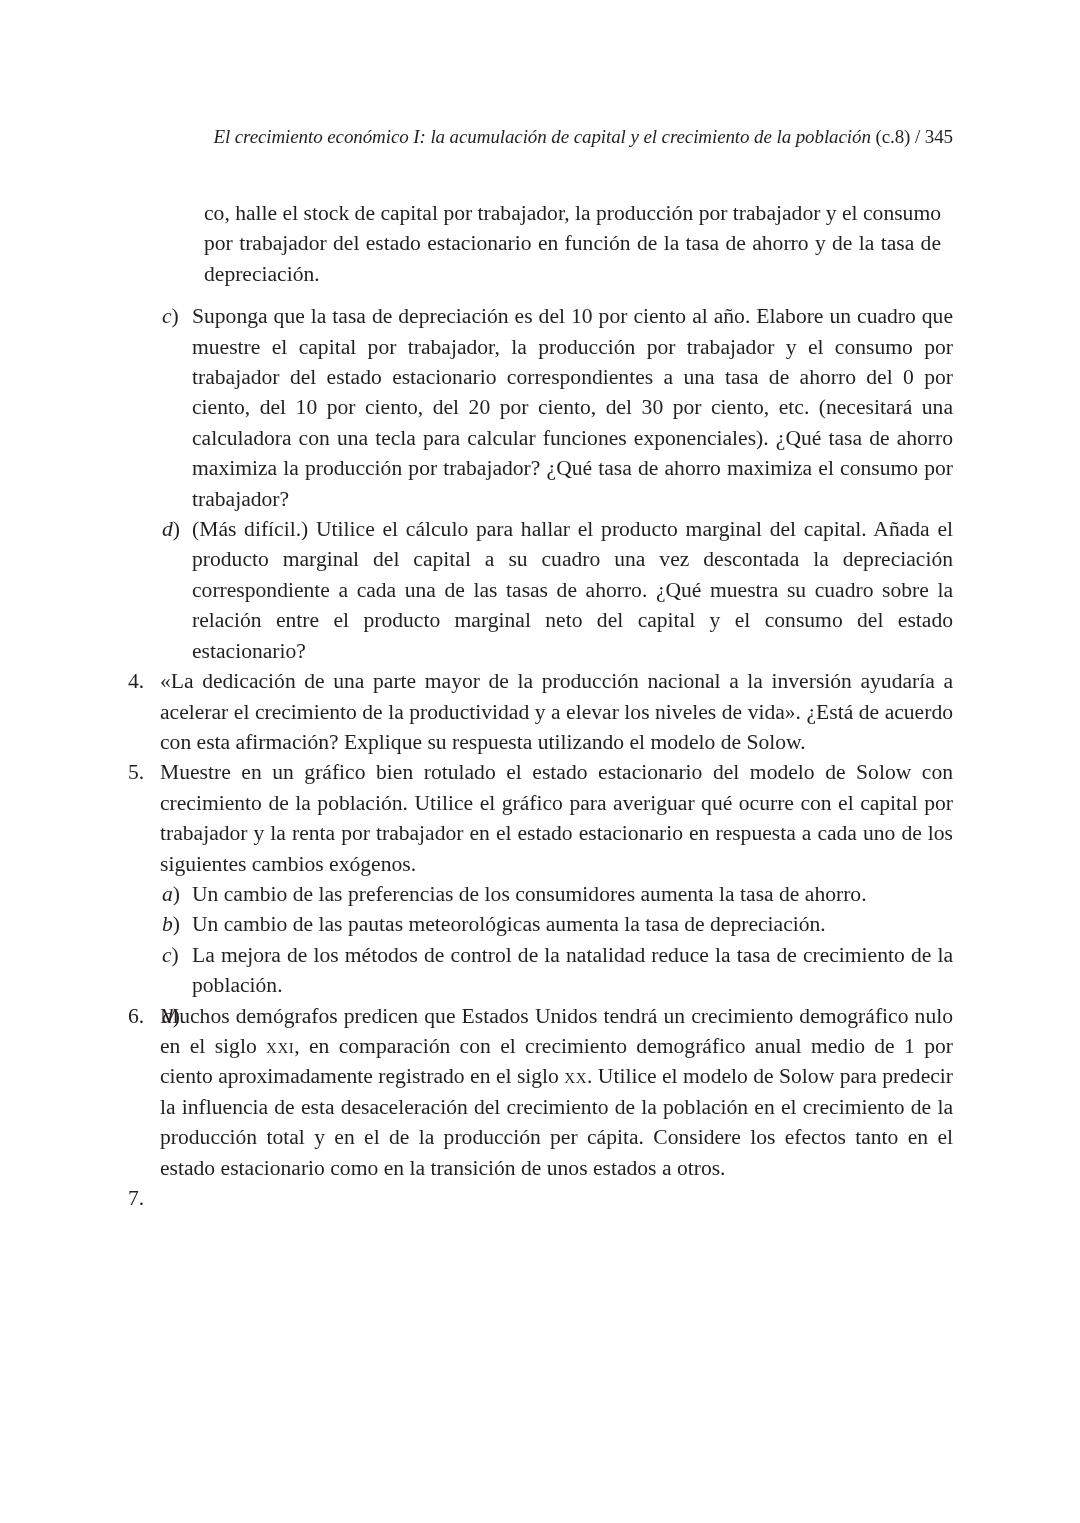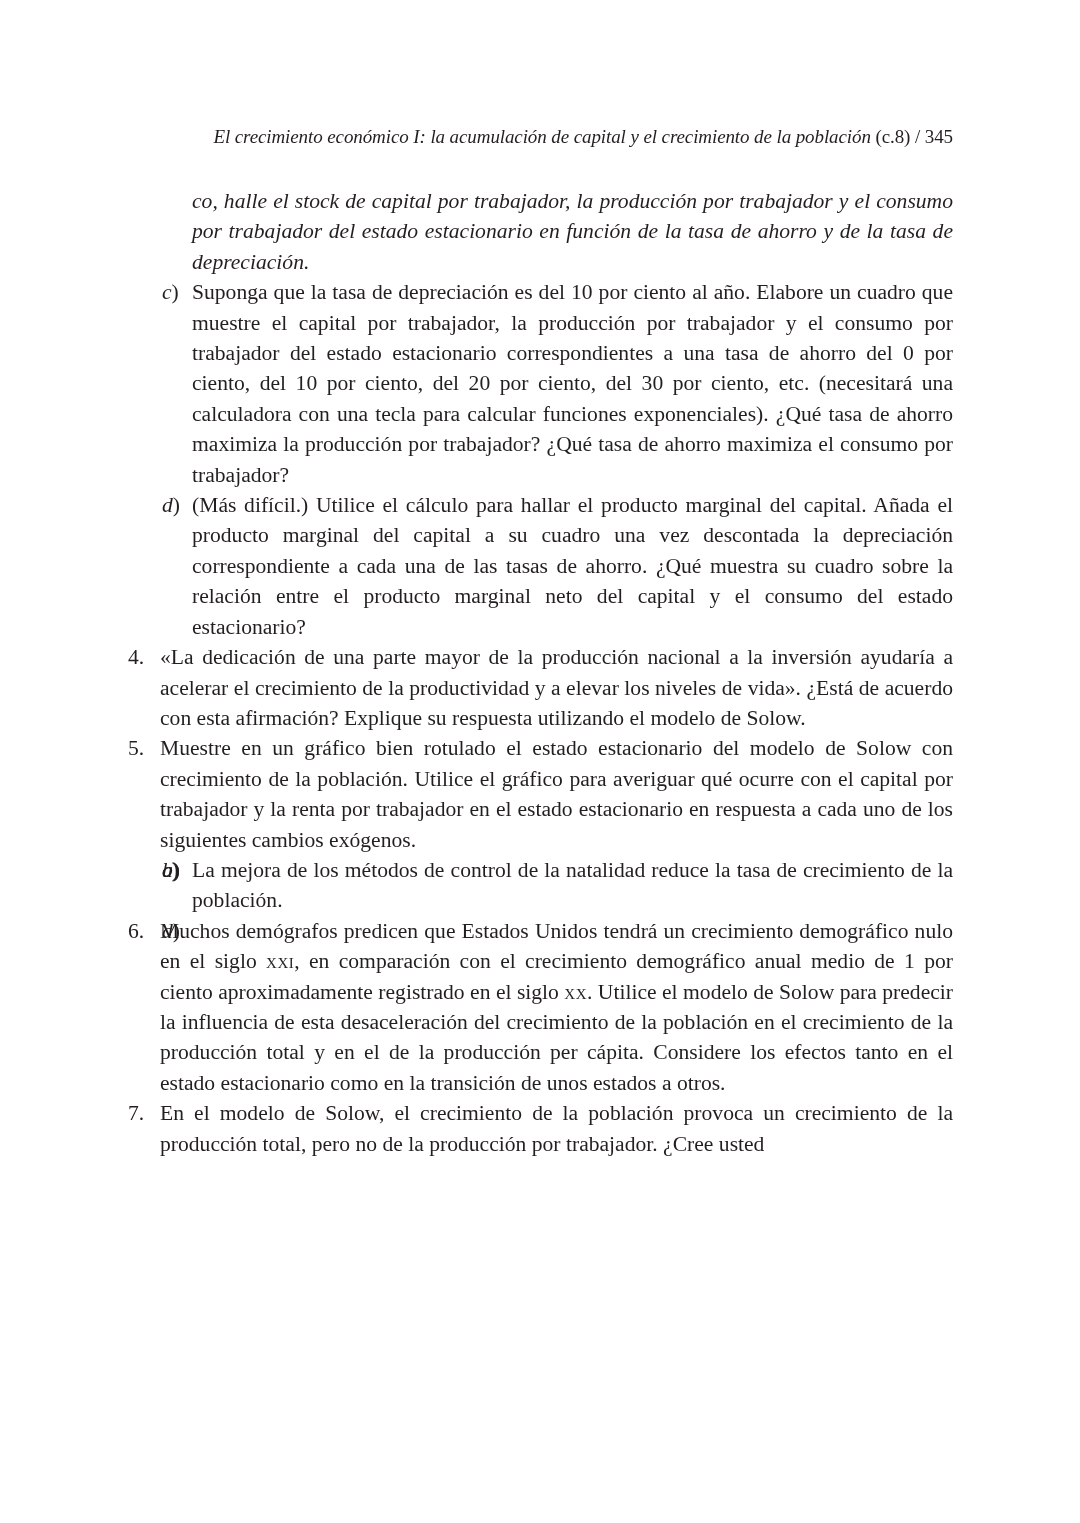--- a/index.html
+++ b/index.html
@@ -75,7 +75,7 @@
 
 <div class="content">
 
-  <p class="para cont" style="margin:0;font-style:italic;">co, halle el stock de capital por trabajador, la producción por trabajador y el consumo por trabajador del estado estacionario en función de la tasa de ahorro y de la tasa de depreciación.</p>
+  <p class="para cont" style="margin:12px;">co, halle el stock de capital por trabajador, la producción por trabajador y el consumo por trabajador del estado estacionario en función de la tasa de ahorro y de la tasa de depreciación.</p>
 
   <div class="para sub">
     <span class="marker"><span>c</span><span class="paren">)</span></span>

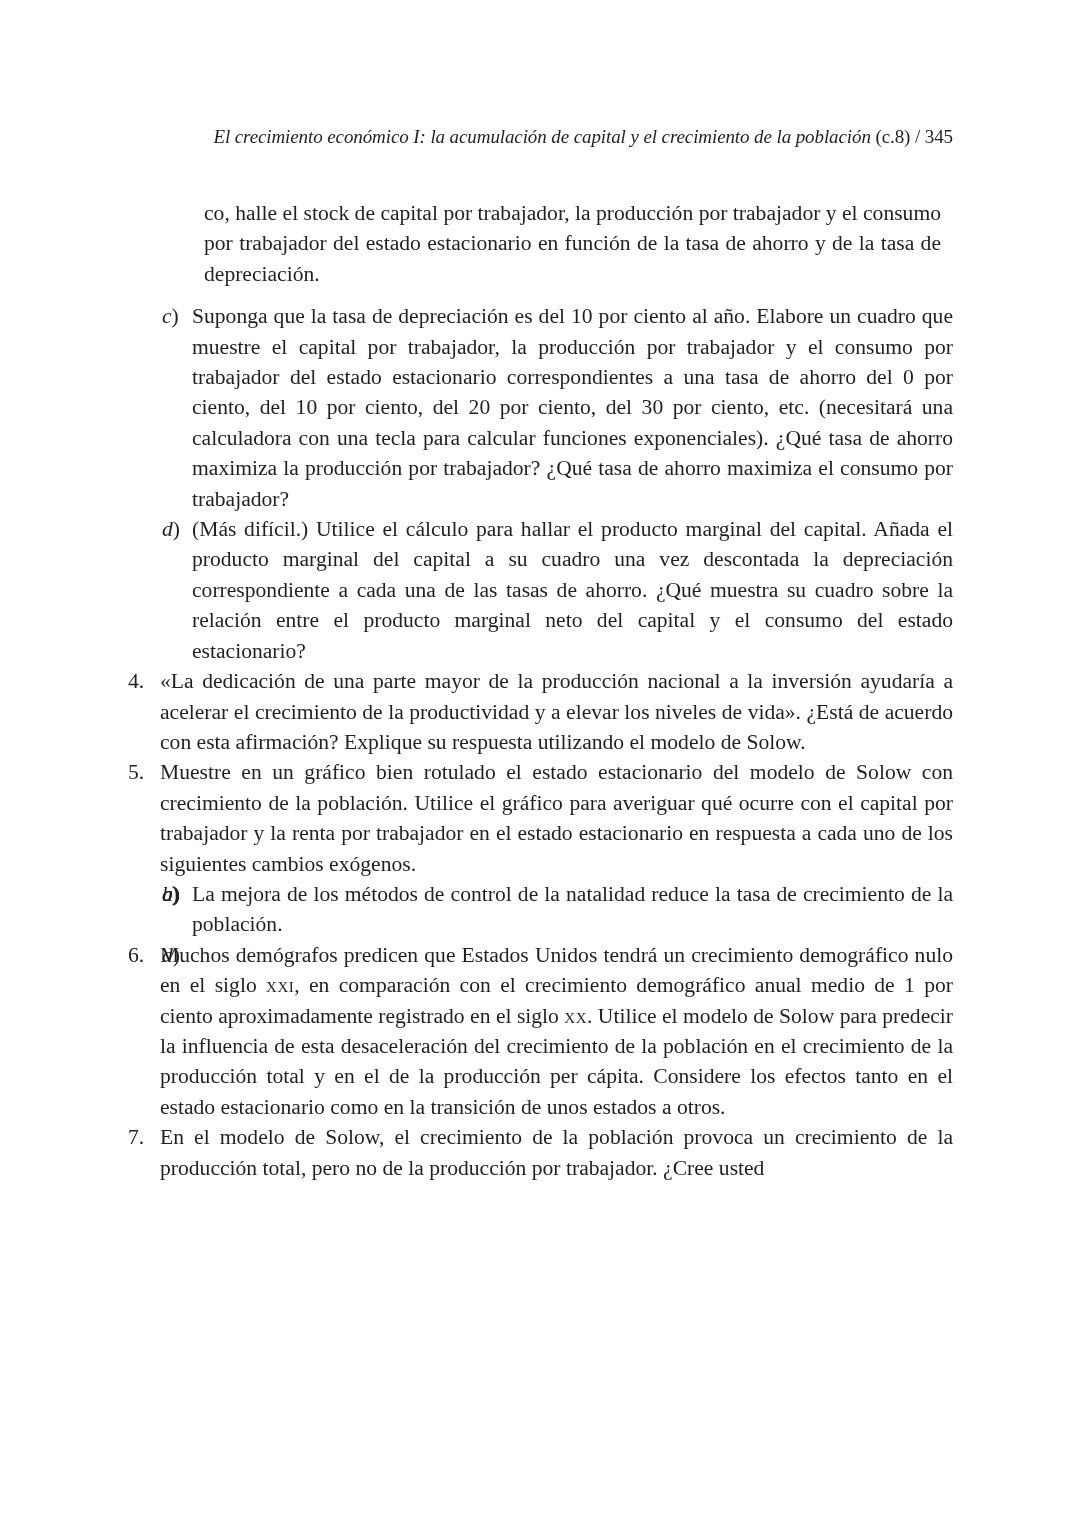--- a/index.html
+++ b/index.html
@@ -99,6 +99,7 @@
 
   <div class="para sub">
     <span class="marker"><span>a</span><span class="paren">)</span></span>
+    <span>Un cambio de las preferencias de los consumidores aumenta la tasa de ahorro.</span>
   </div>
 
   <div class="para sub">

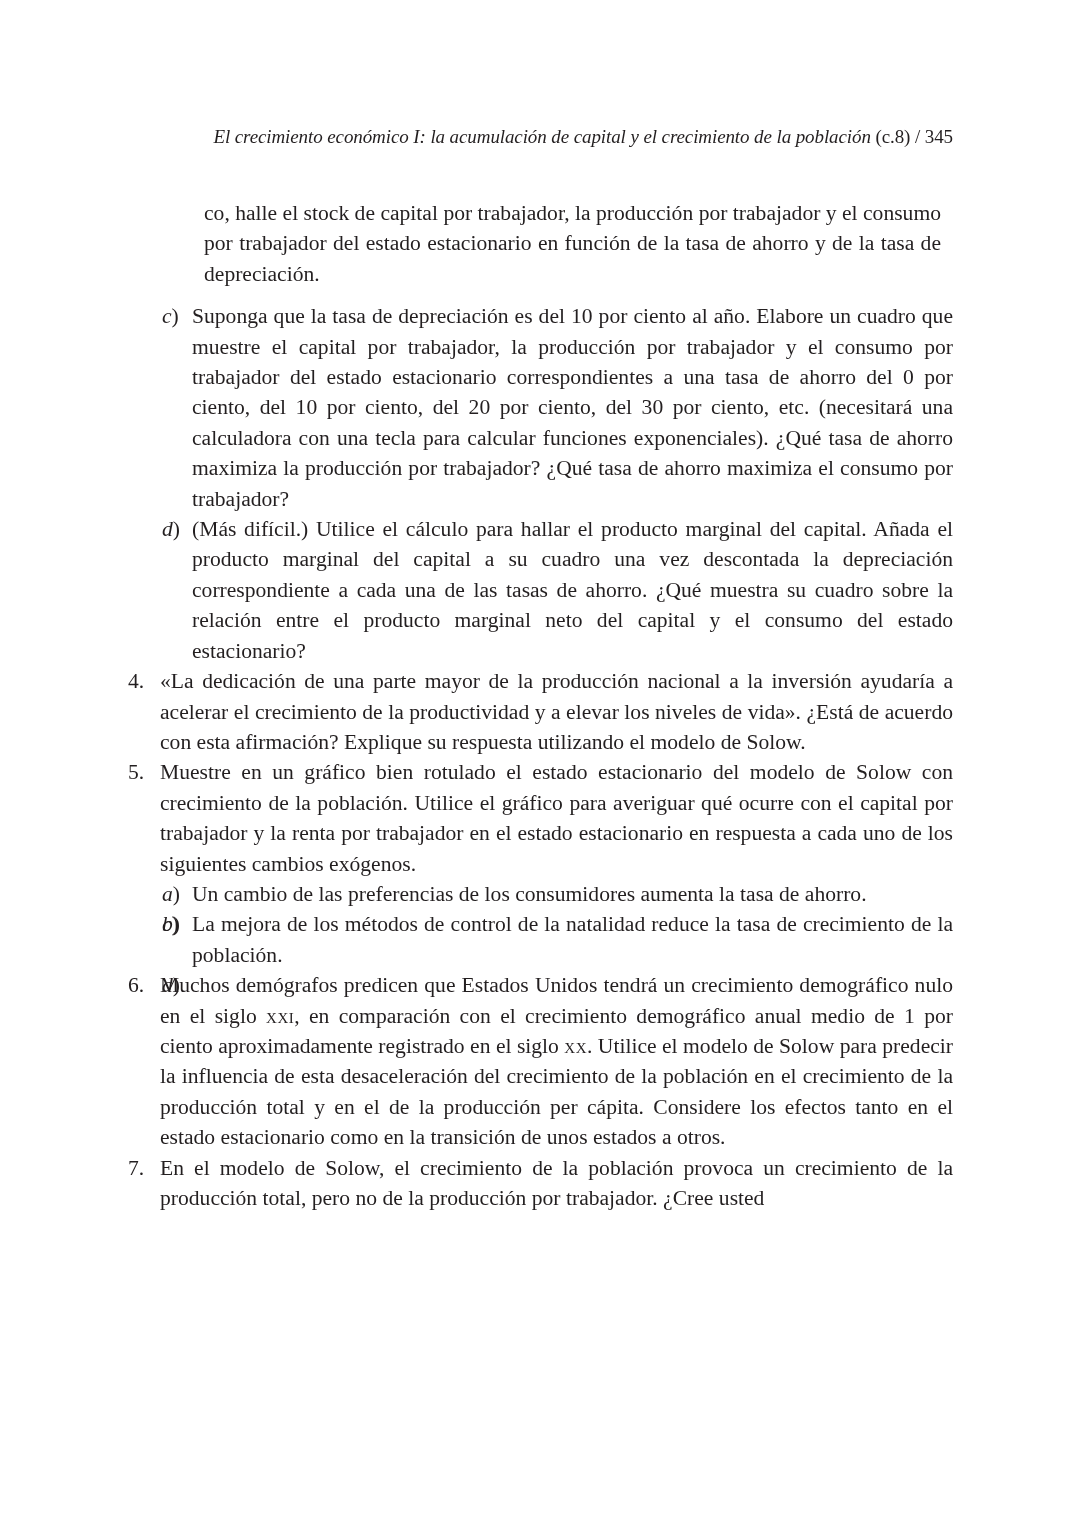--- a/index.html
+++ b/index.html
@@ -104,6 +104,7 @@
 
   <div class="para sub">
     <span class="marker"><span>b</span><span class="paren">)</span></span>
+    <span>Un cambio de las pautas meteorológicas aumenta la tasa de depreciación.</span>
   </div>
 
   <div class="para sub">

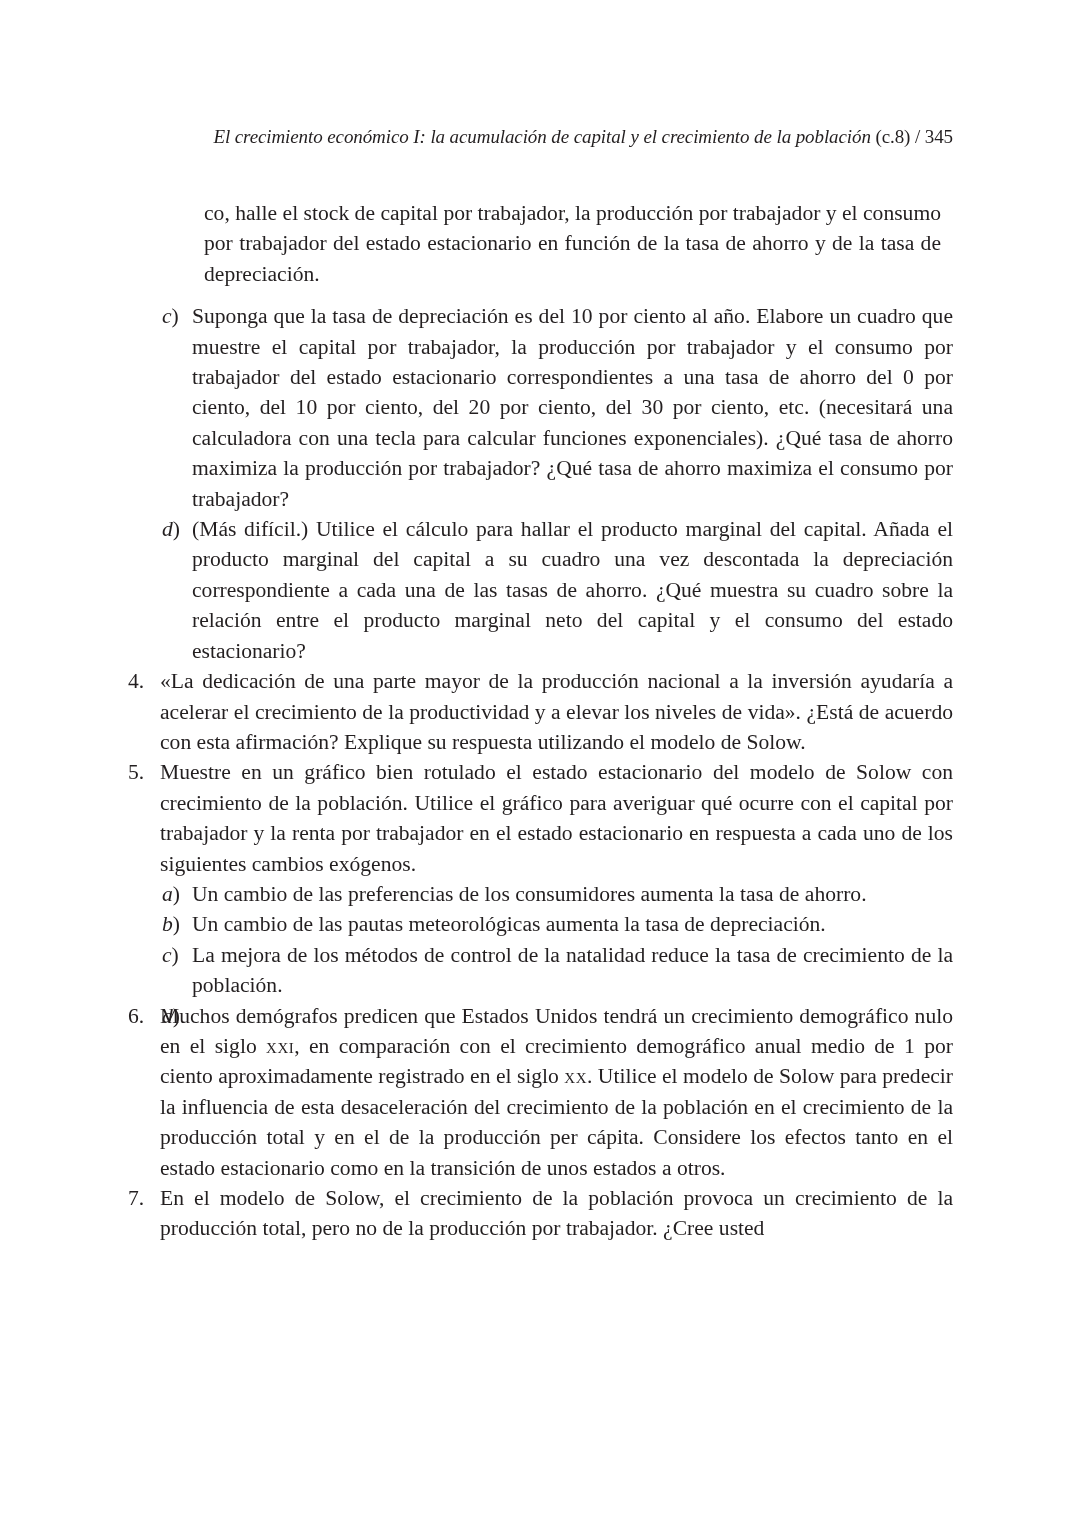--- a/index.html
+++ b/index.html
@@ -123,7 +123,6 @@
 
   <div class="para numbered">
     <span class="marker">7.</span>
-    <span>En el modelo de Solow, el crecimiento de la población provoca un crecimiento de la producción total, pero no de la producción por trabajador. ¿Cree usted</span>
   </div>
 
 </div>

